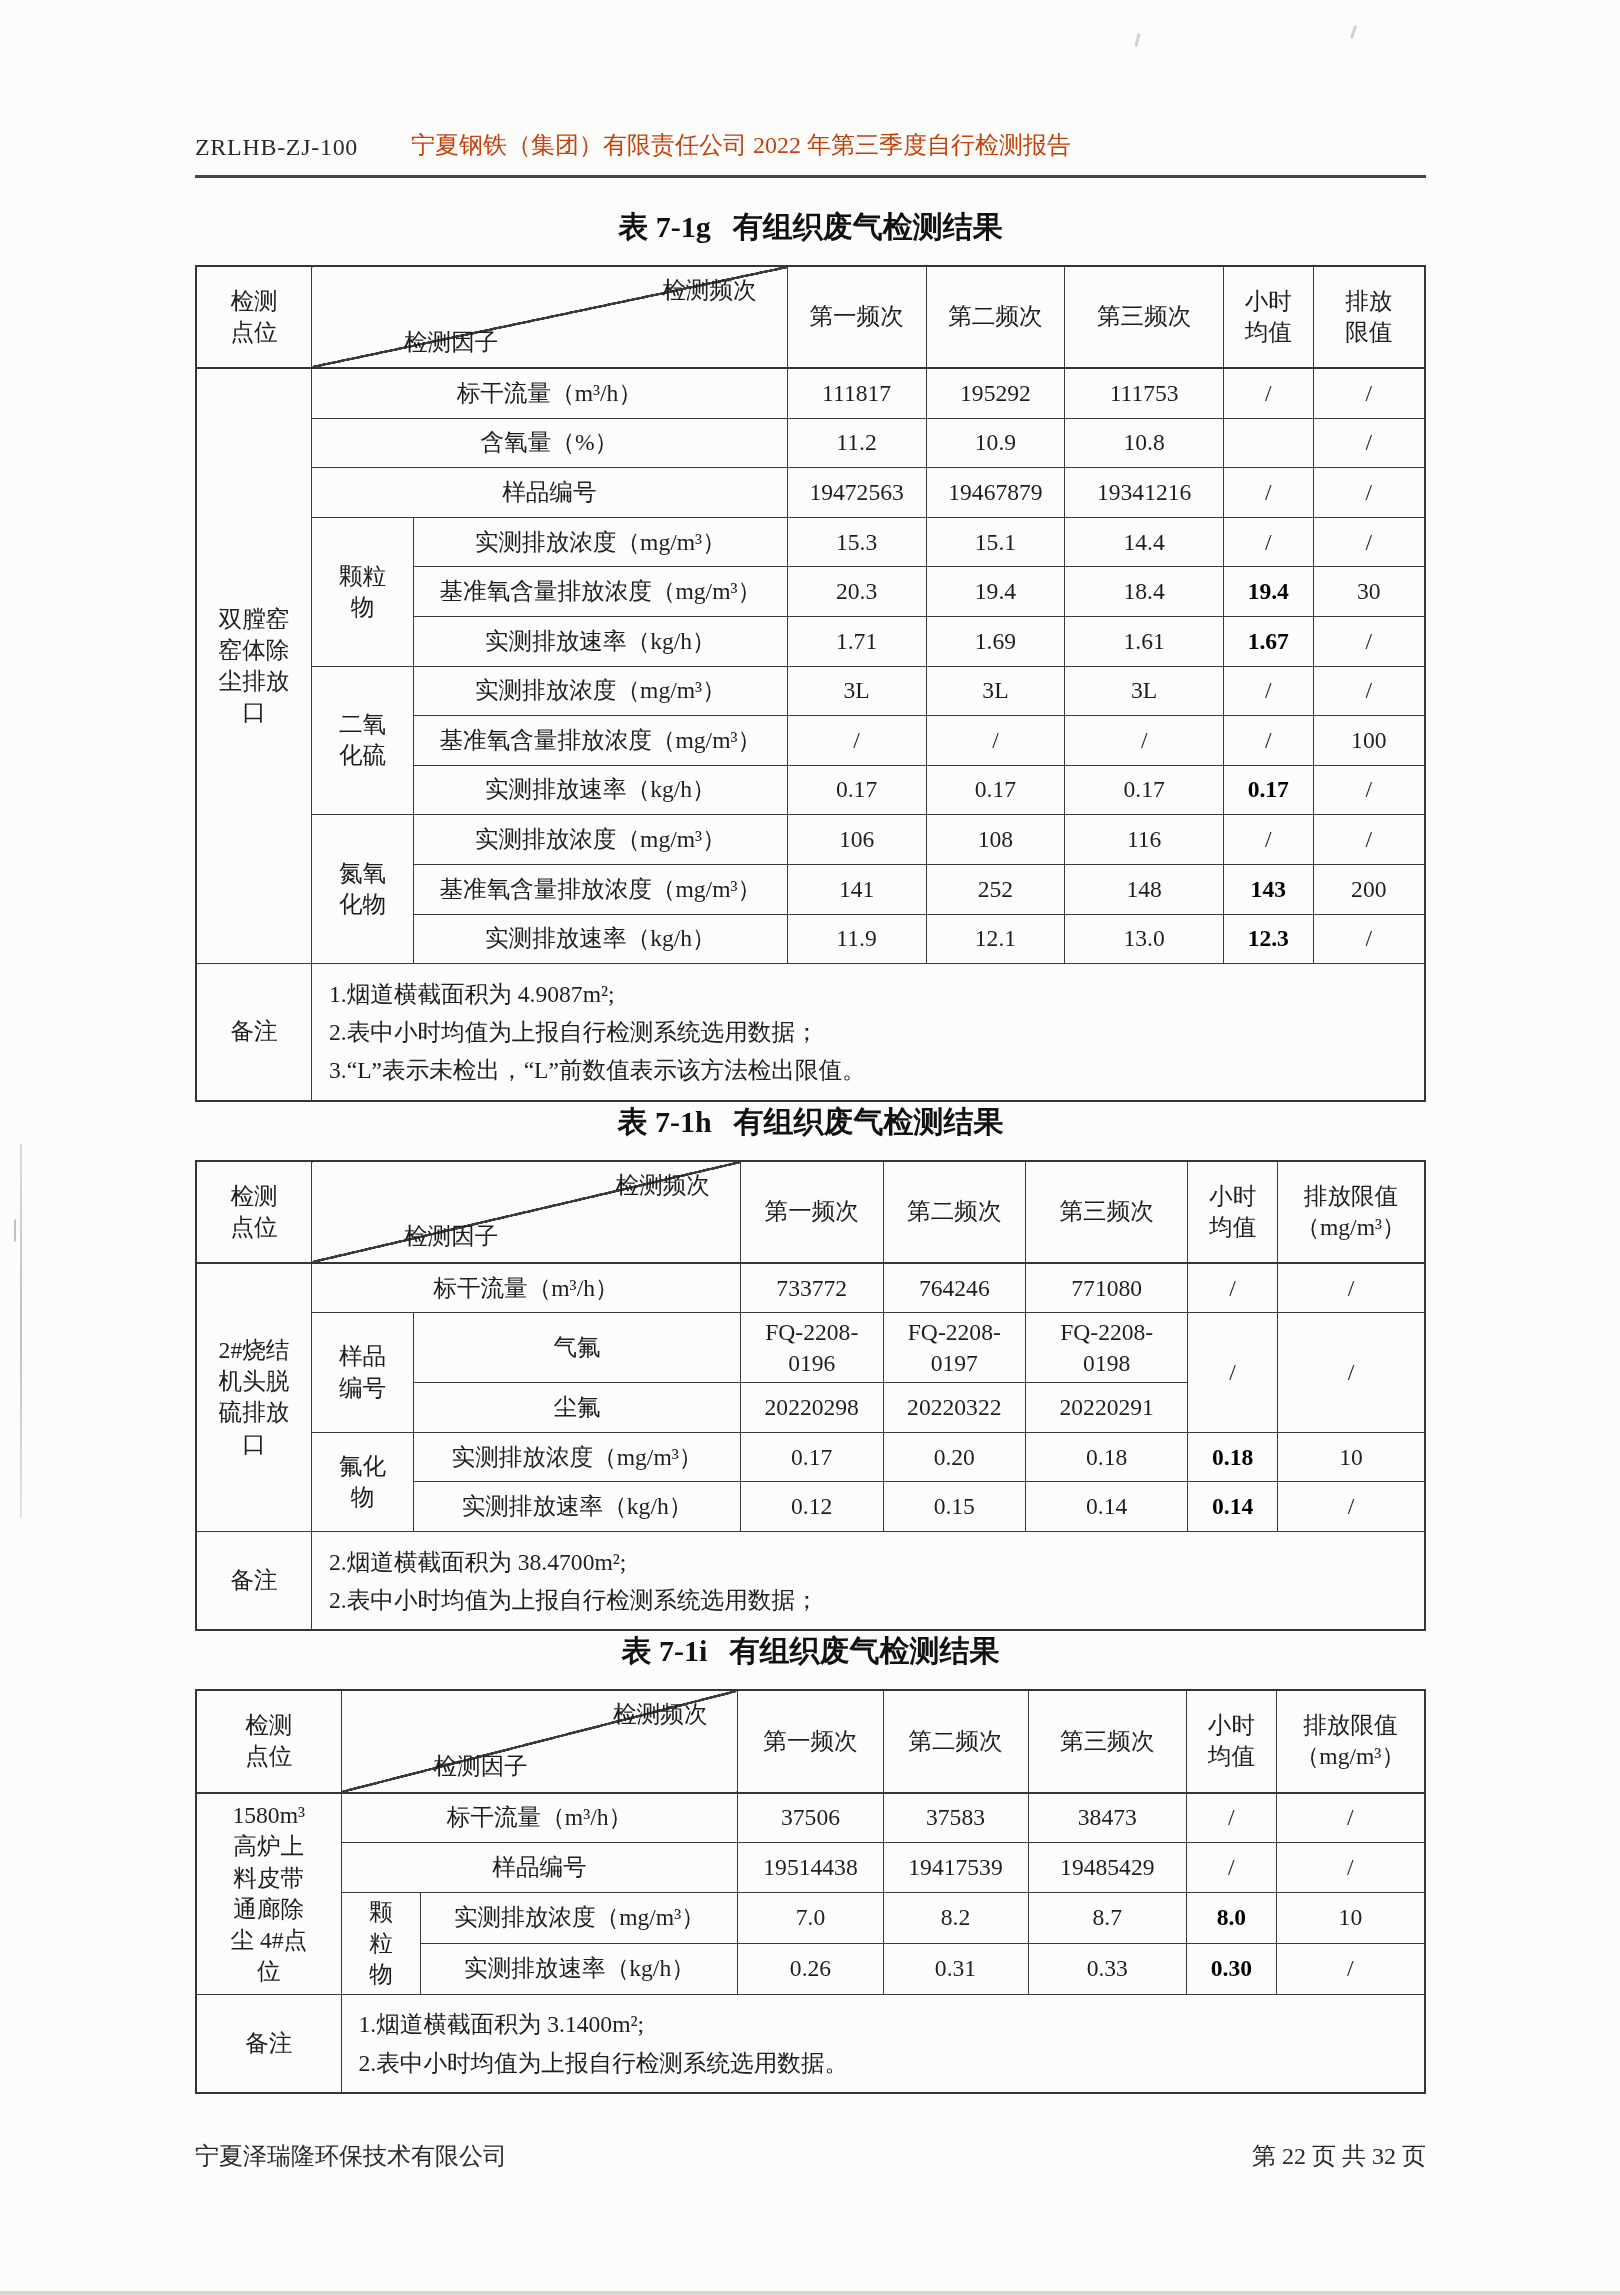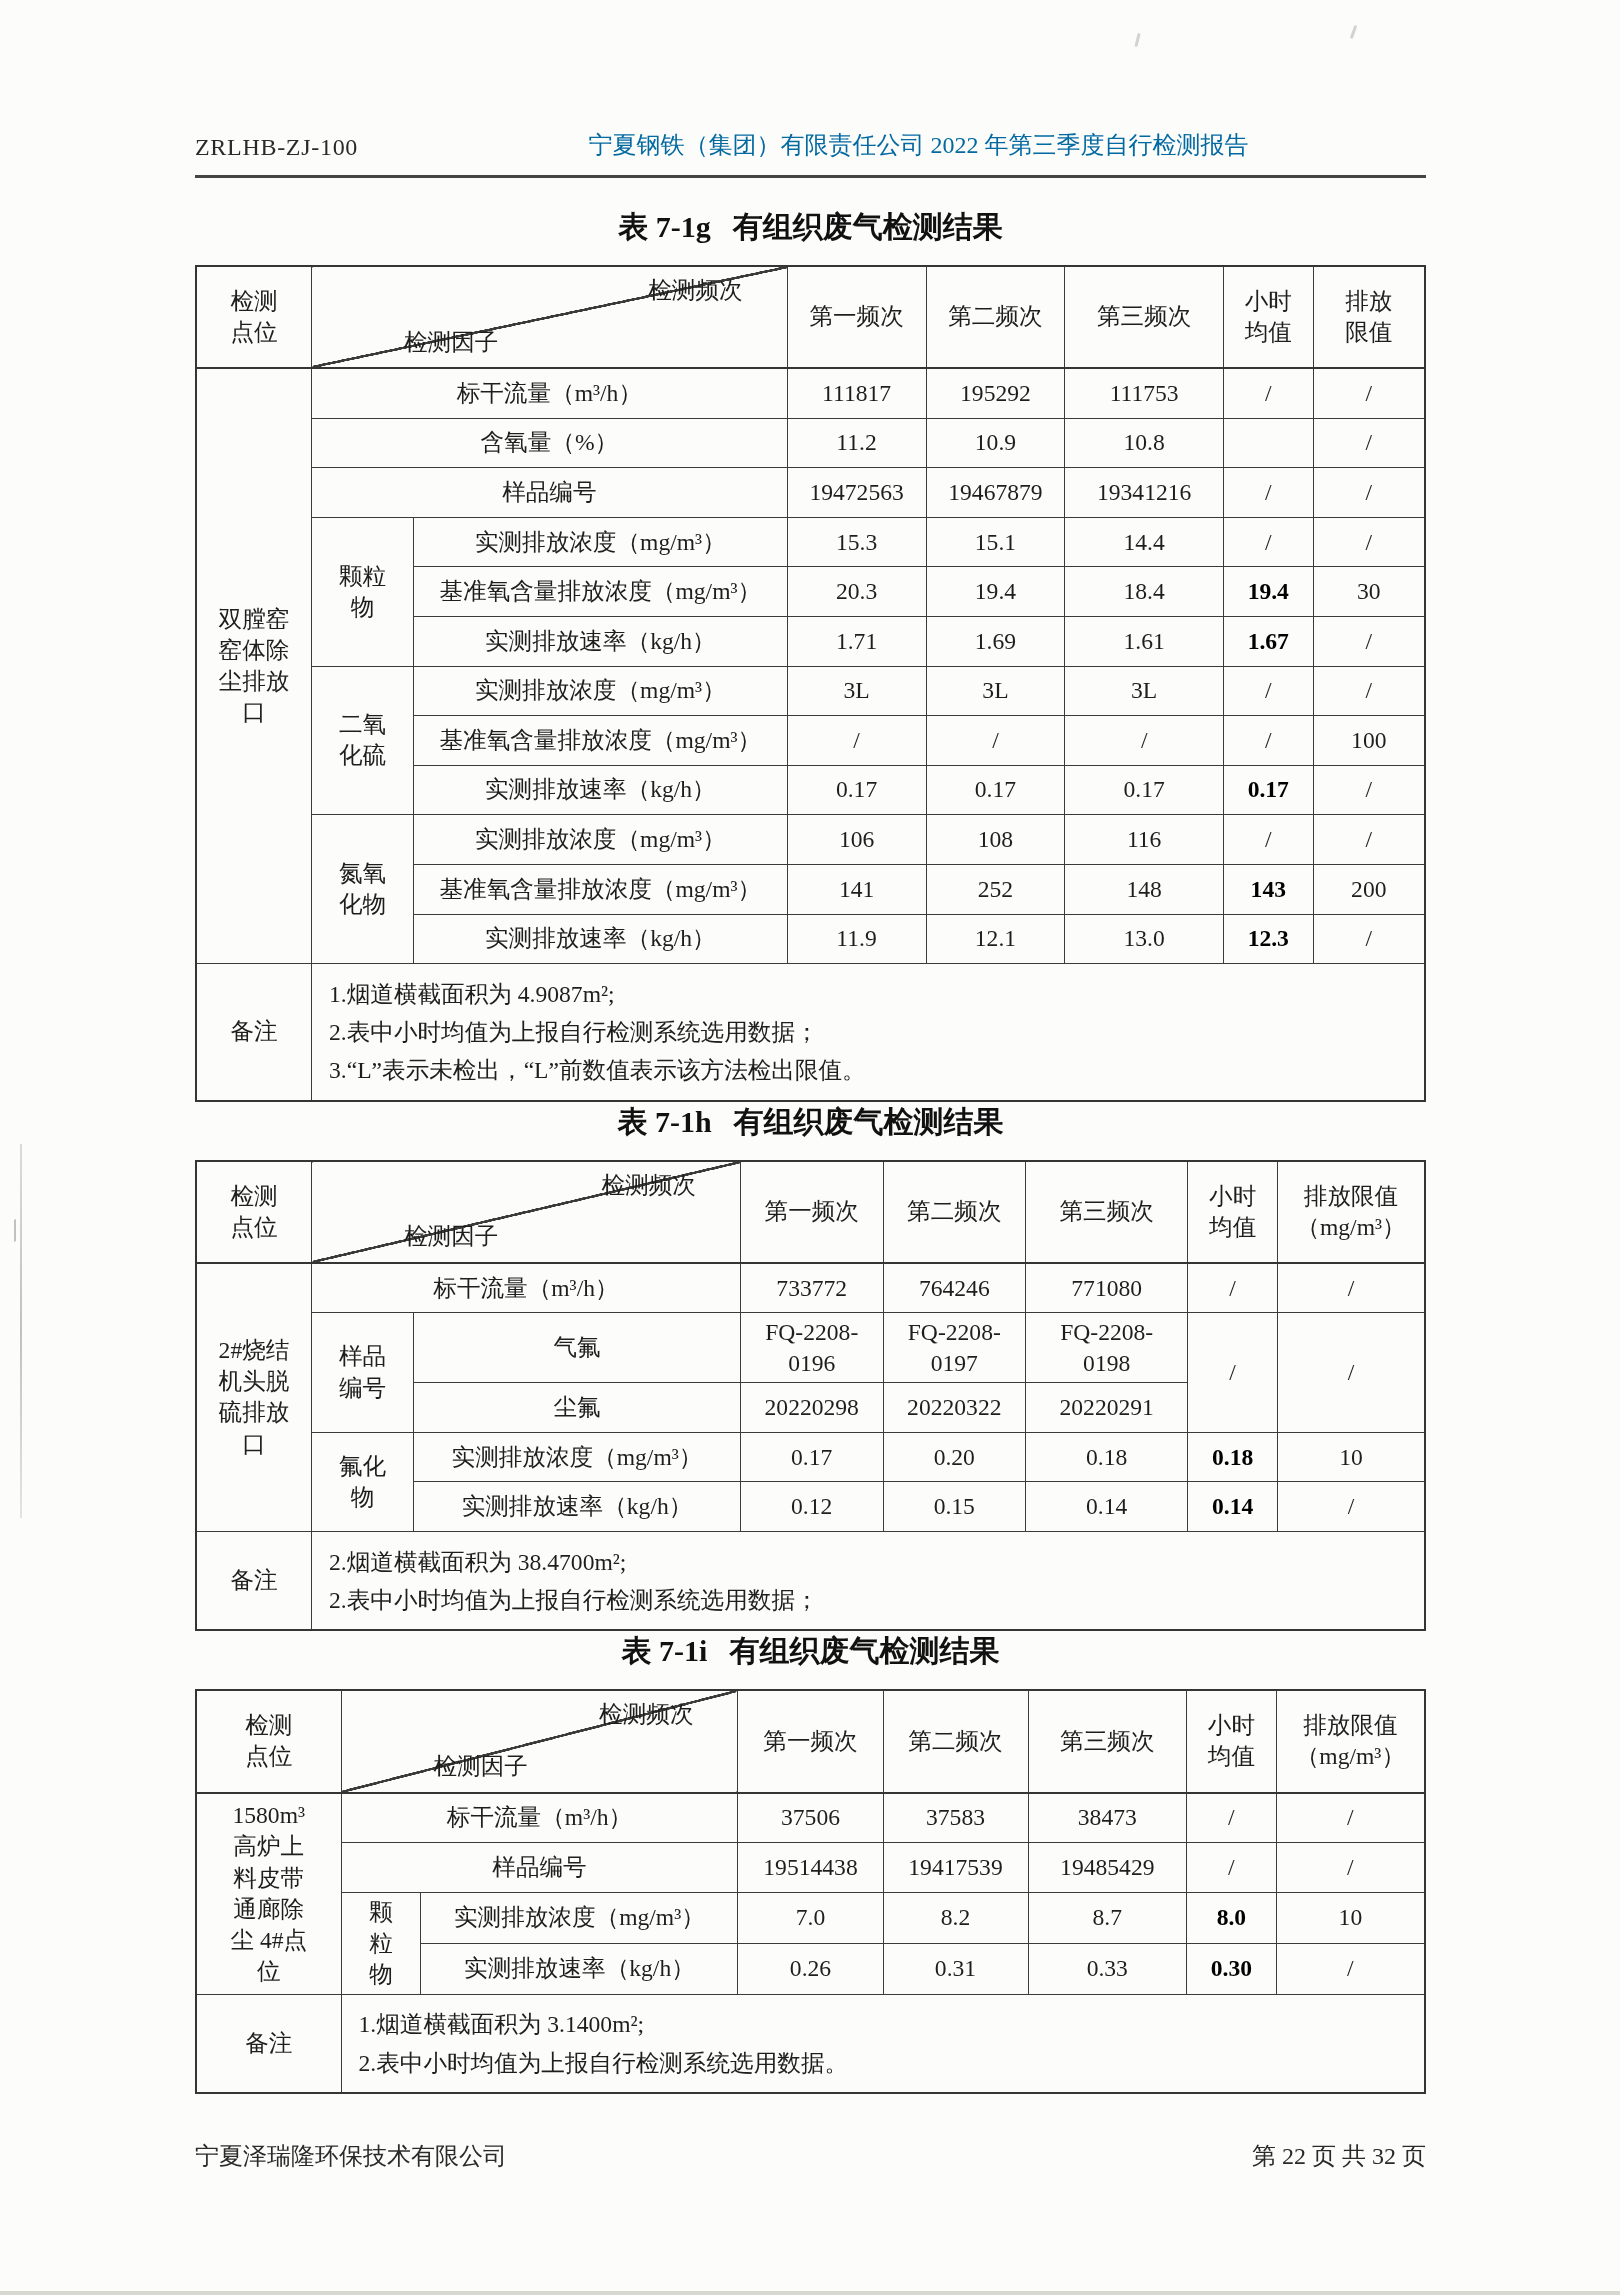--- a/index.html
+++ b/index.html
@@ -12,7 +12,7 @@
   
   .page-header{display:flex;align-items:flex-end;padding-top:93px;font-size:24px;margin-top:36px;}
   .doc-code{width:216px;letter-spacing:0.7px;color:#2a2a2a;}
-  .header-title{flex:1;text-align:center;color:#0369a1;}
+  .header-title{flex:1;color:#c2410c;}
   .header-rule{margin-top:14.4px;height:2.6px;background:#454545;box-shadow:0 4.6px 0 -3.3px #8d8d8d;}
   
   .tbl-section{}

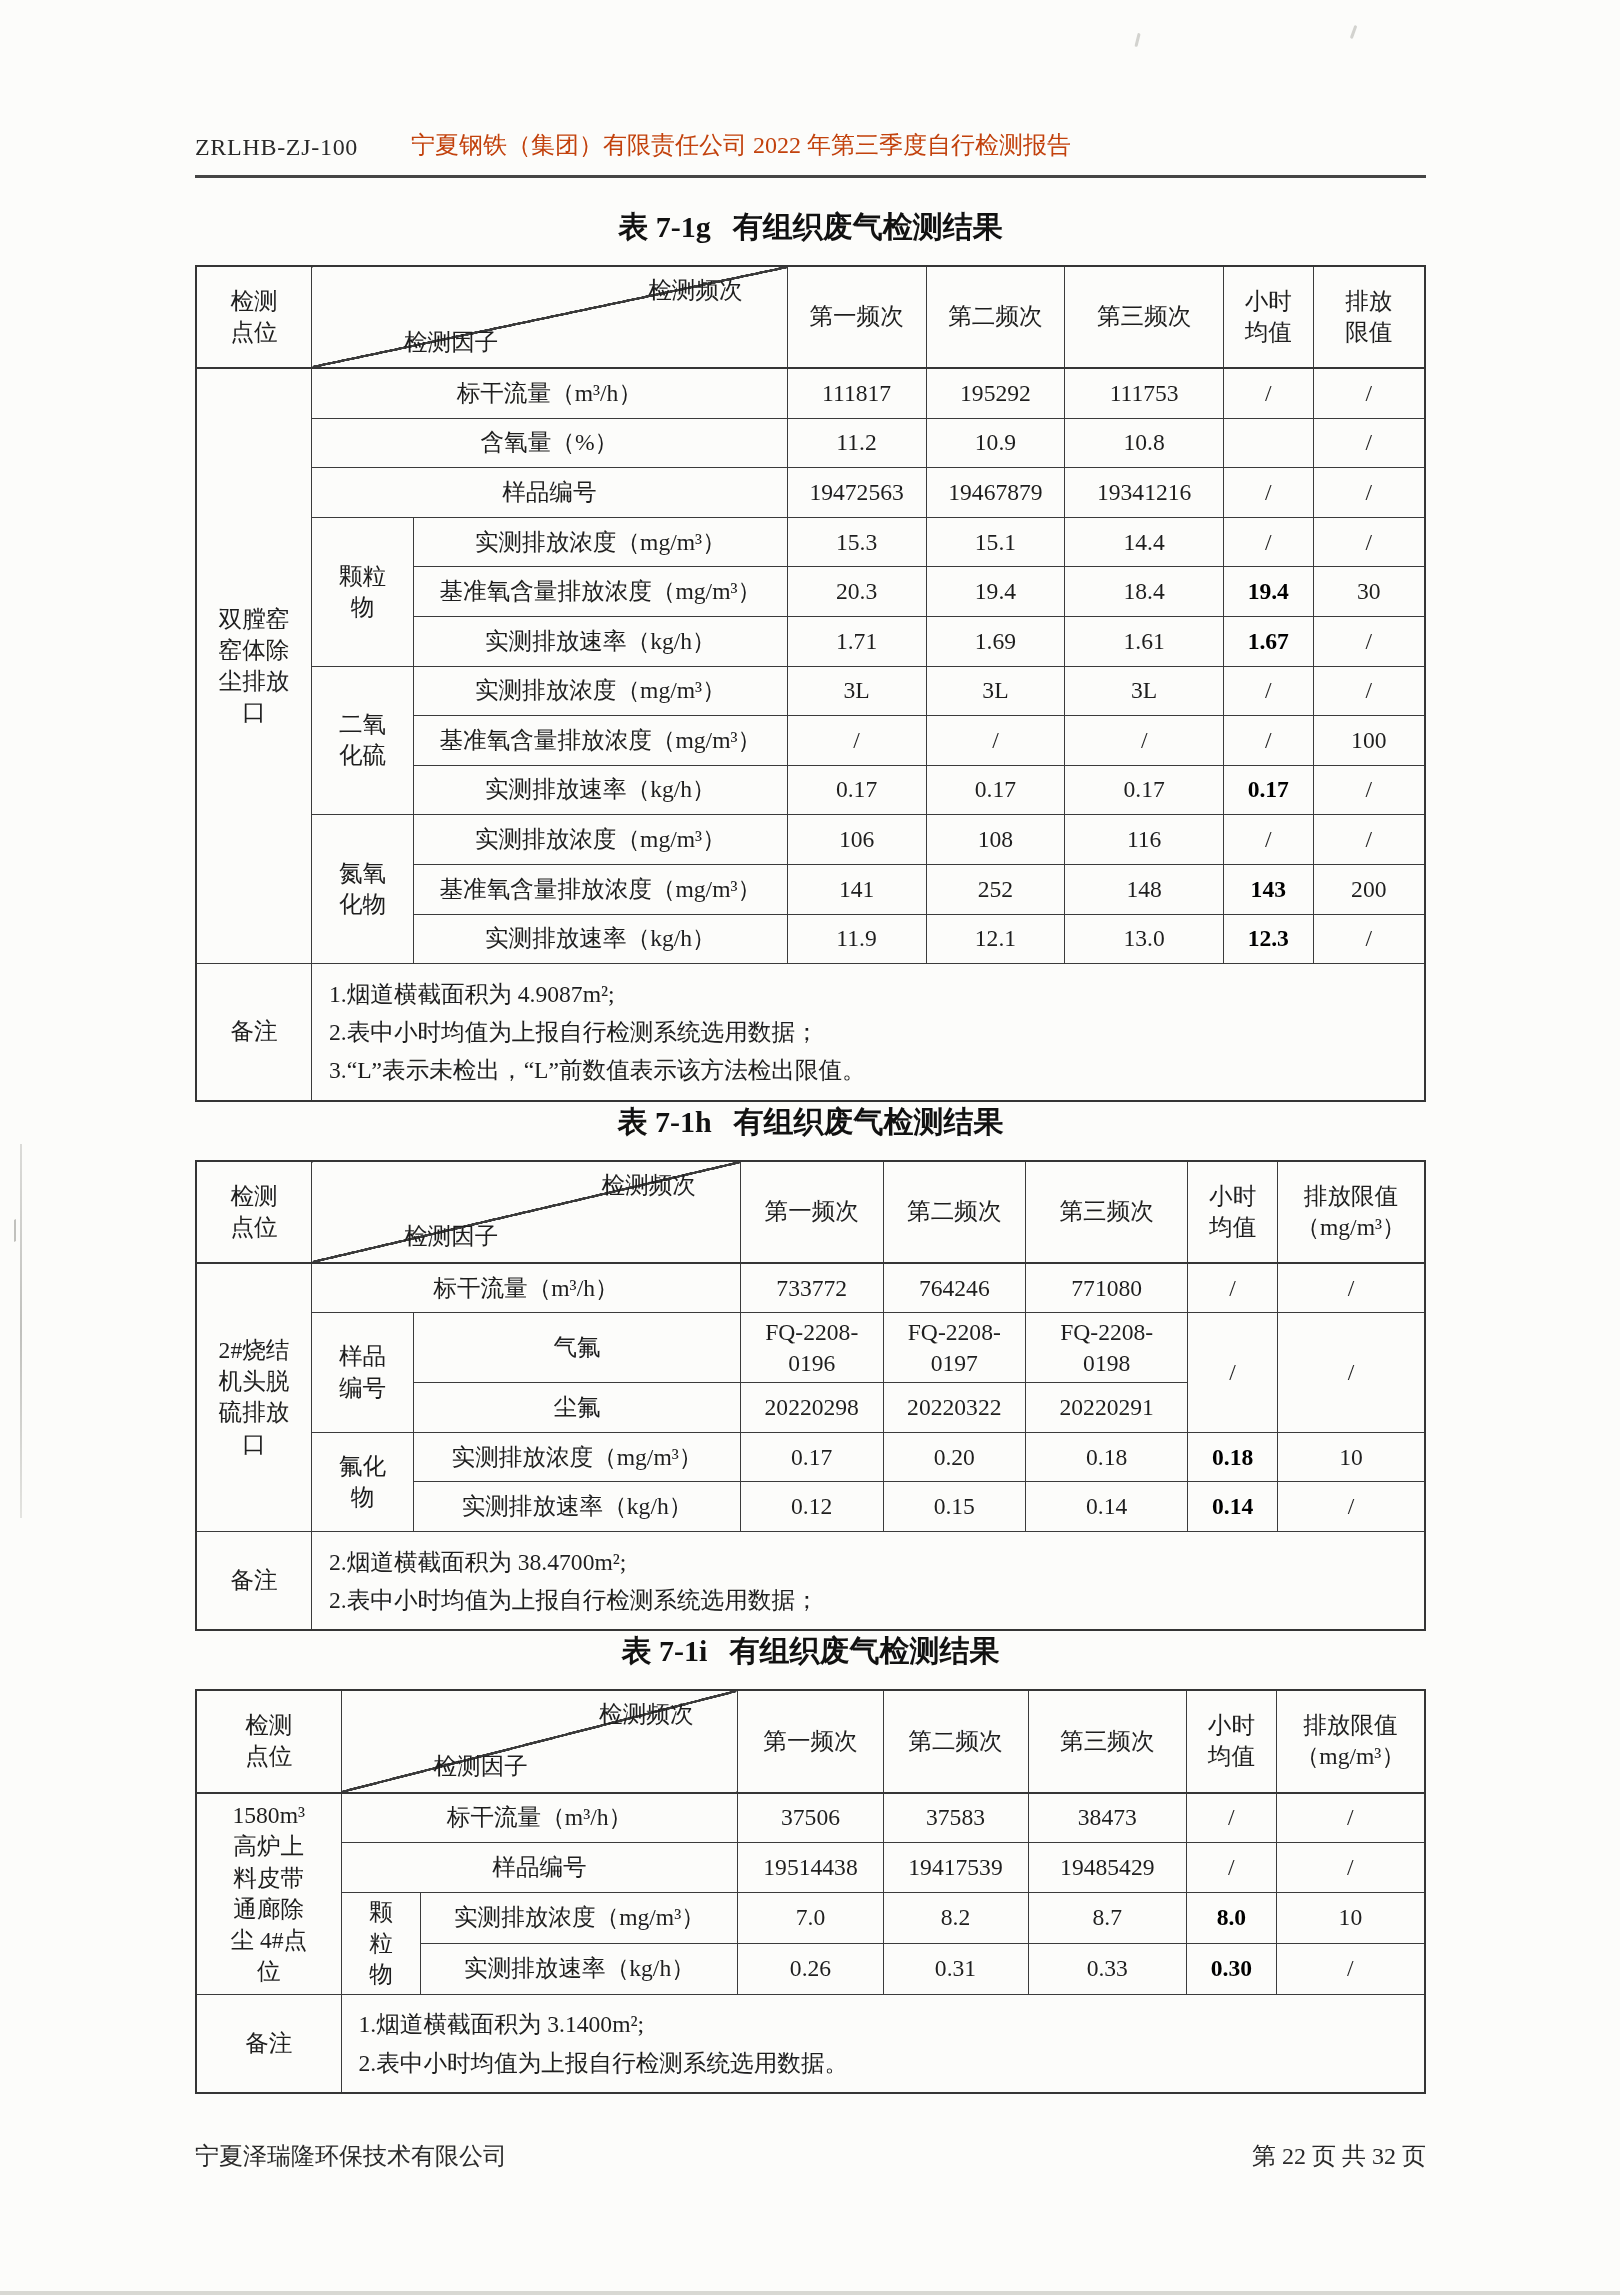--- a/index.html
+++ b/index.html
@@ -41,7 +41,7 @@
       transparent 0,transparent calc(50% - 1.3px),
       #3b3b3b calc(50% - 1.3px),#3b3b3b calc(50% + 1.3px),
       transparent calc(50% + 1.3px),transparent 100%);}
-  .diag-top{position:absolute;top:7.9px;right:44px;}
+  .diag-top{position:absolute;top:7.9px;right:30px;}
   .diag-bottom{position:absolute;bottom:9.2px;left:92px;}
   
   .t0 .c1{width:9.4%}.t0 .c2{width:8.3%}.t0 .c3{width:30.4%}.t0 .c4{width:11.3%}

